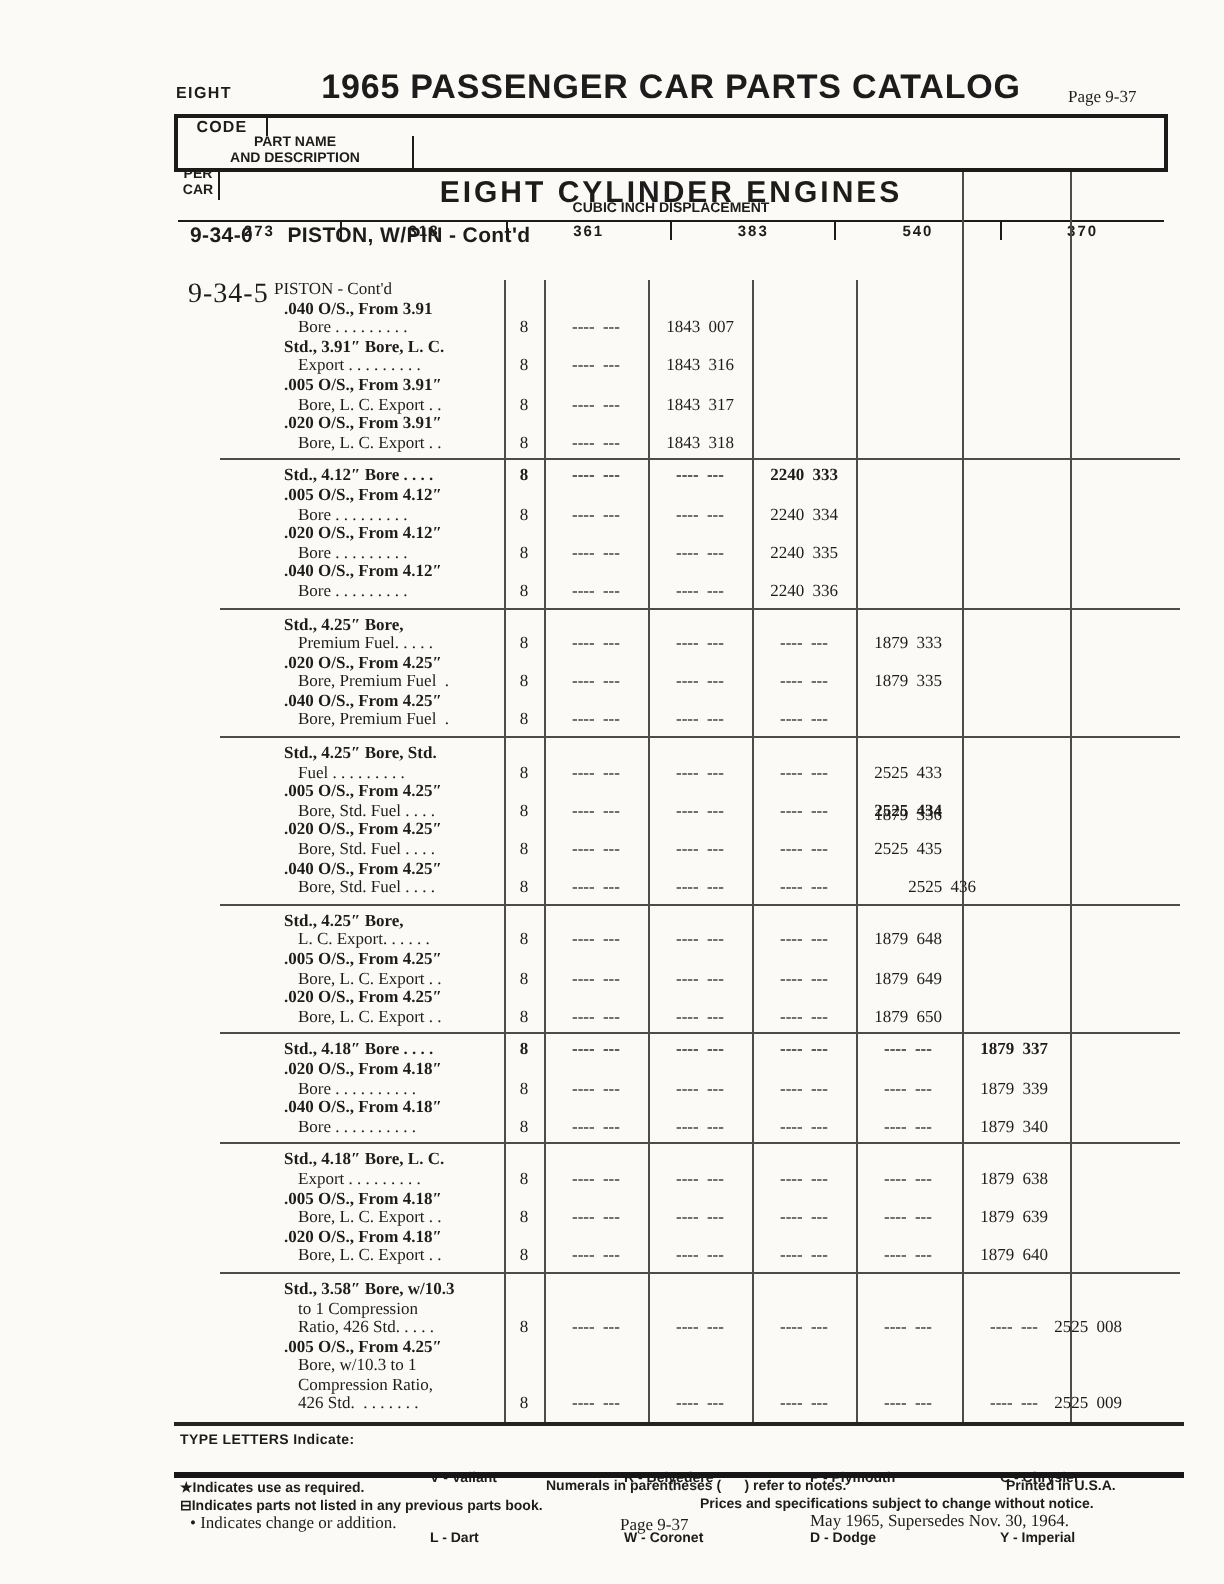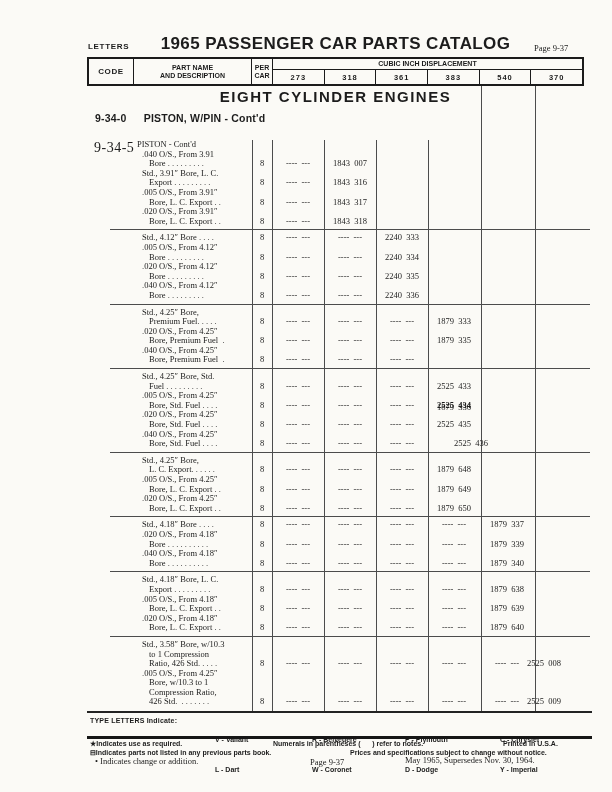--- a/index.html
+++ b/index.html
@@ -65,7 +65,7 @@
 
 <div class="page">
 
-  <span class="hdr-engine">LETTERS</span>
+  <span class="hdr-engine">EIGHT</span>
   <div class="hdr-title">1965 PASSENGER CAR PARTS CATALOG</div>
   <span class="hdr-page">Page 9-37</span>
 

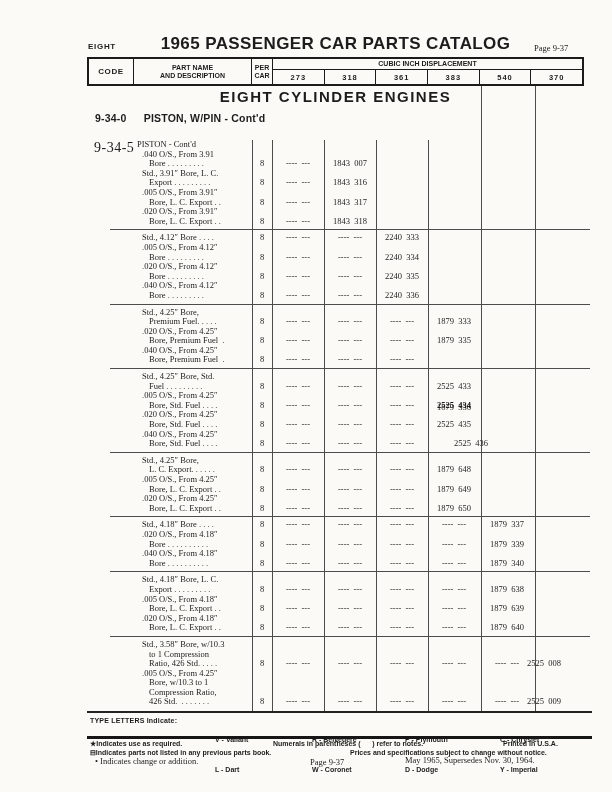--- a/index.html
+++ b/index.html
@@ -18,7 +18,7 @@
   
   .hdr-table { position:absolute; left:87px; top:57px; width:497px; height:29px;
     border:2px solid #1b1b1b; box-sizing:border-box; display:flex;
-    font-family:"Liberation Sans", sans-serif; font-weight:bold; background:#fbfaf6; }
+    font-family:"Liberation Sans", sans-serif; font-weight:bold; background:#fbfaf6;flex-direction:column; }
   .hc { border-right:1px solid #1b1b1b; display:flex; flex-direction:column;
     justify-content:center; align-items:center; box-sizing:border-box; }
   .hc-code { width:45px; font-size:8px; letter-spacing:0.6px; }

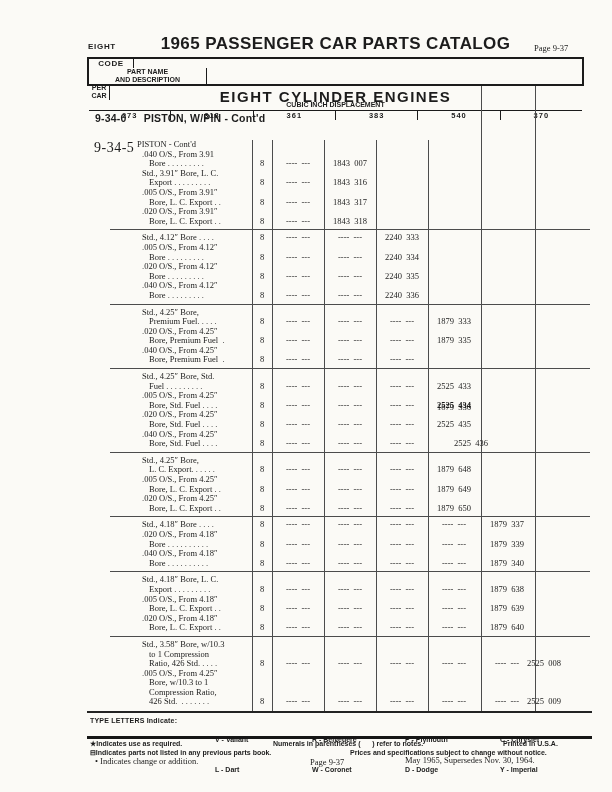--- a/index.html
+++ b/index.html
@@ -46,7 +46,7 @@
   .blk-sep { margin-left:23px; border-bottom:1px solid #4c4c4c; height:0; }
   .pline { position:relative; height:9.6px; line-height:9.6px; font-size:8.5px; white-space:pre; }
   .pl-title { padding-left:50px; }
-  .pl-first { padding-left:55px; }
+  .pl-first { padding-left:55px;font-weight:bold; }
   .pl-cont  { padding-left:62px; }
   .blk-code { position:absolute; left:7px; top:3px; font-size:14px; letter-spacing:0.5px; }
   .cv { position:absolute; top:0; transform:translateX(-50%); white-space:pre; word-spacing:2px; }

